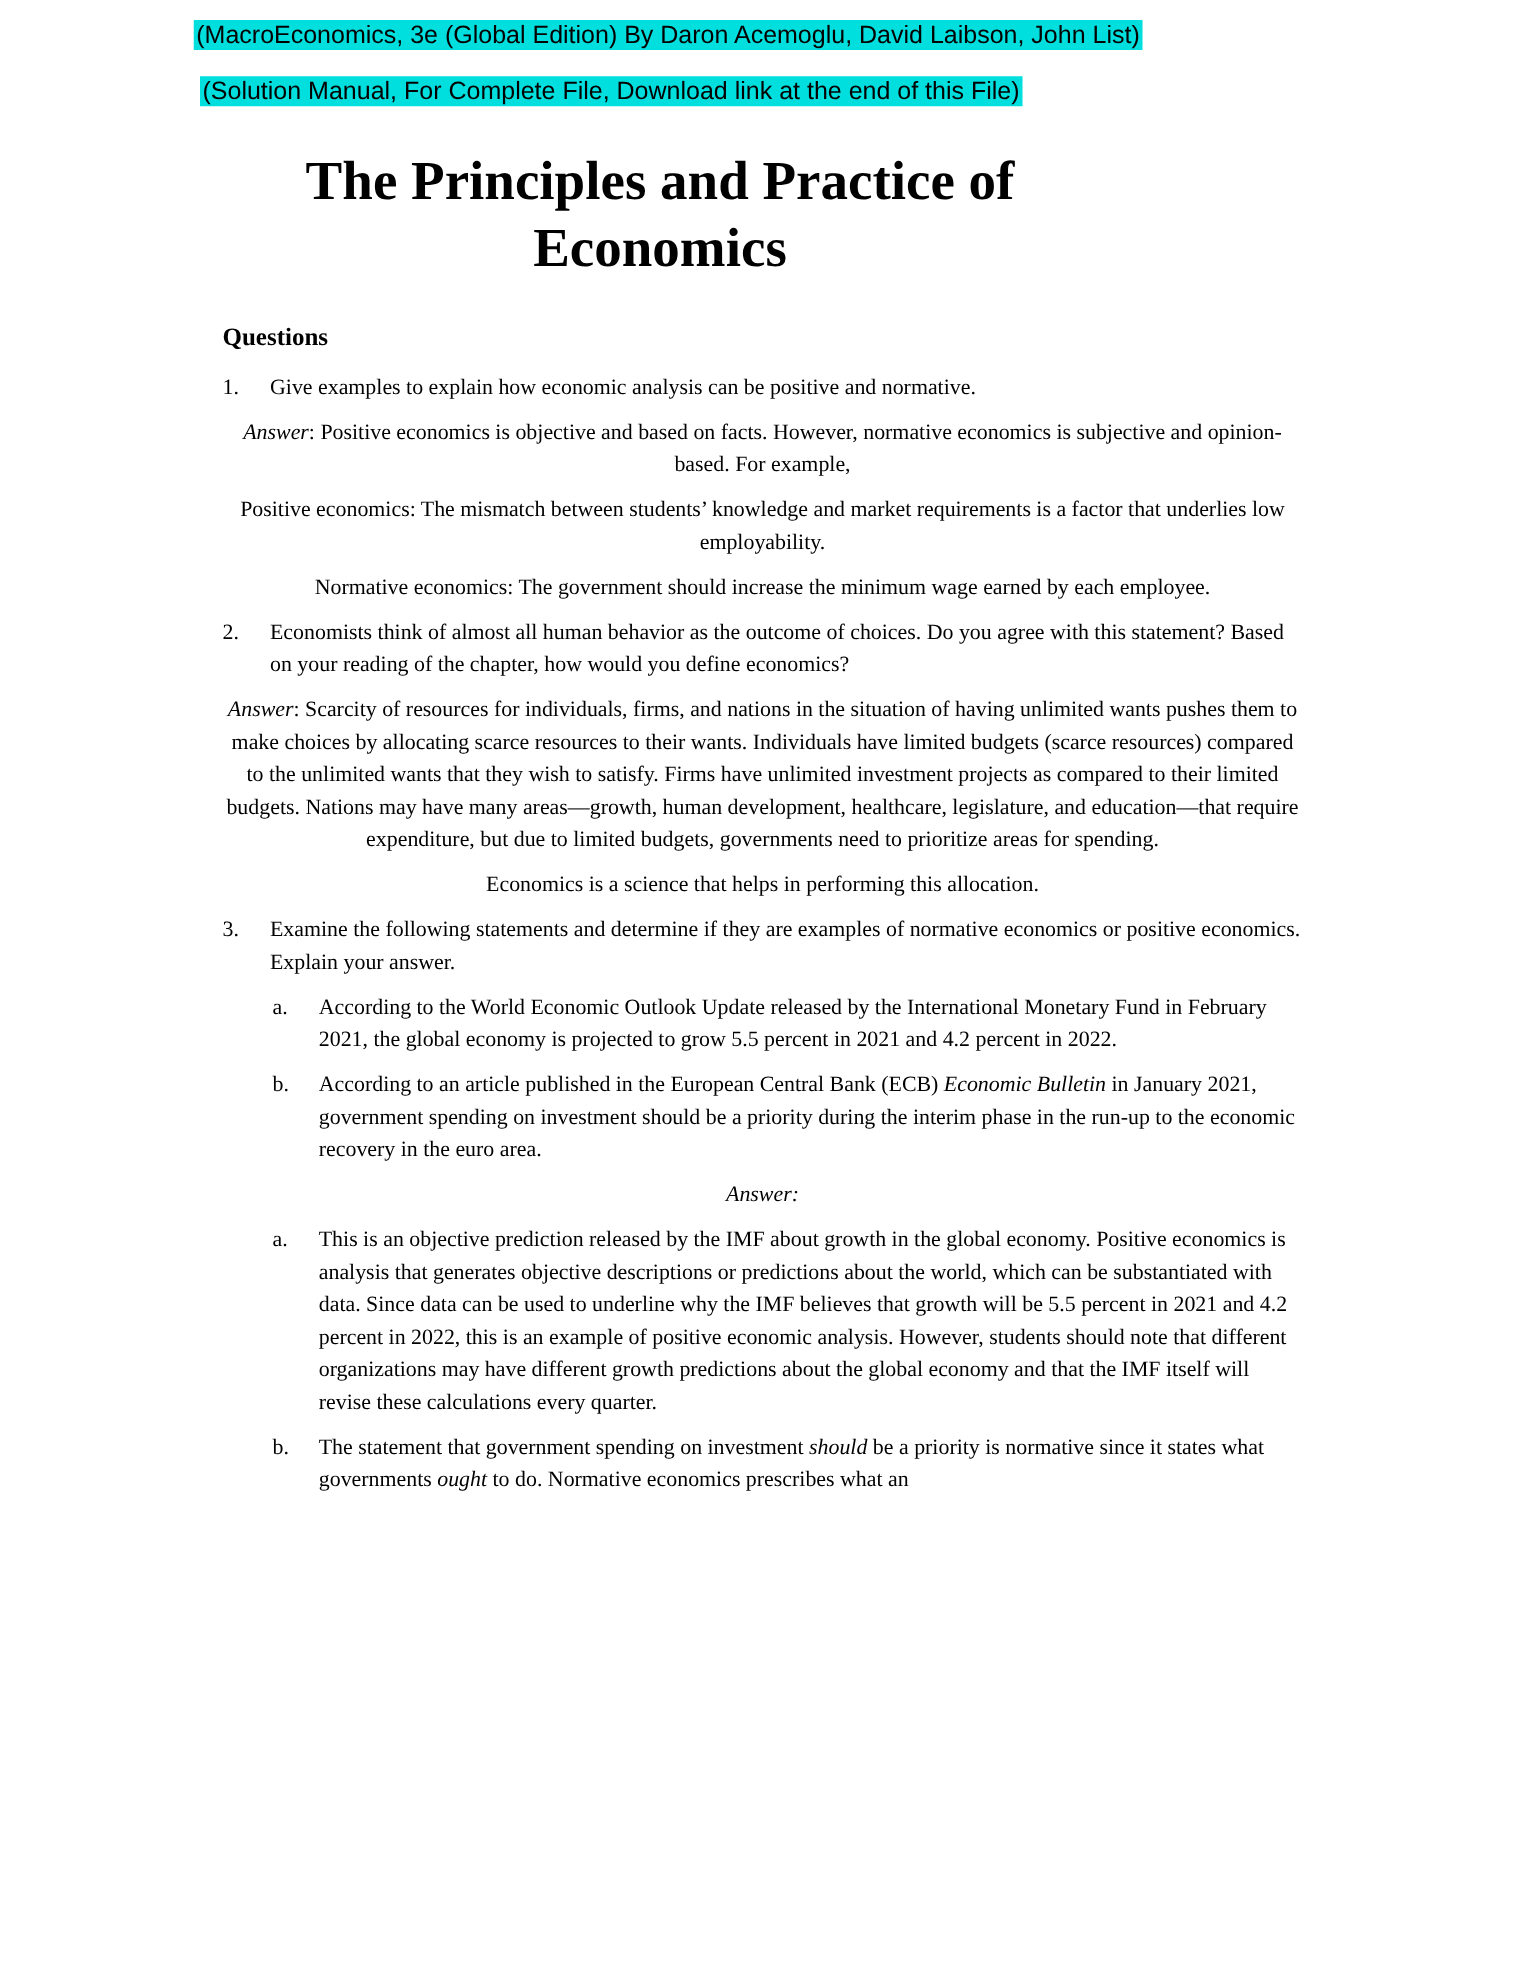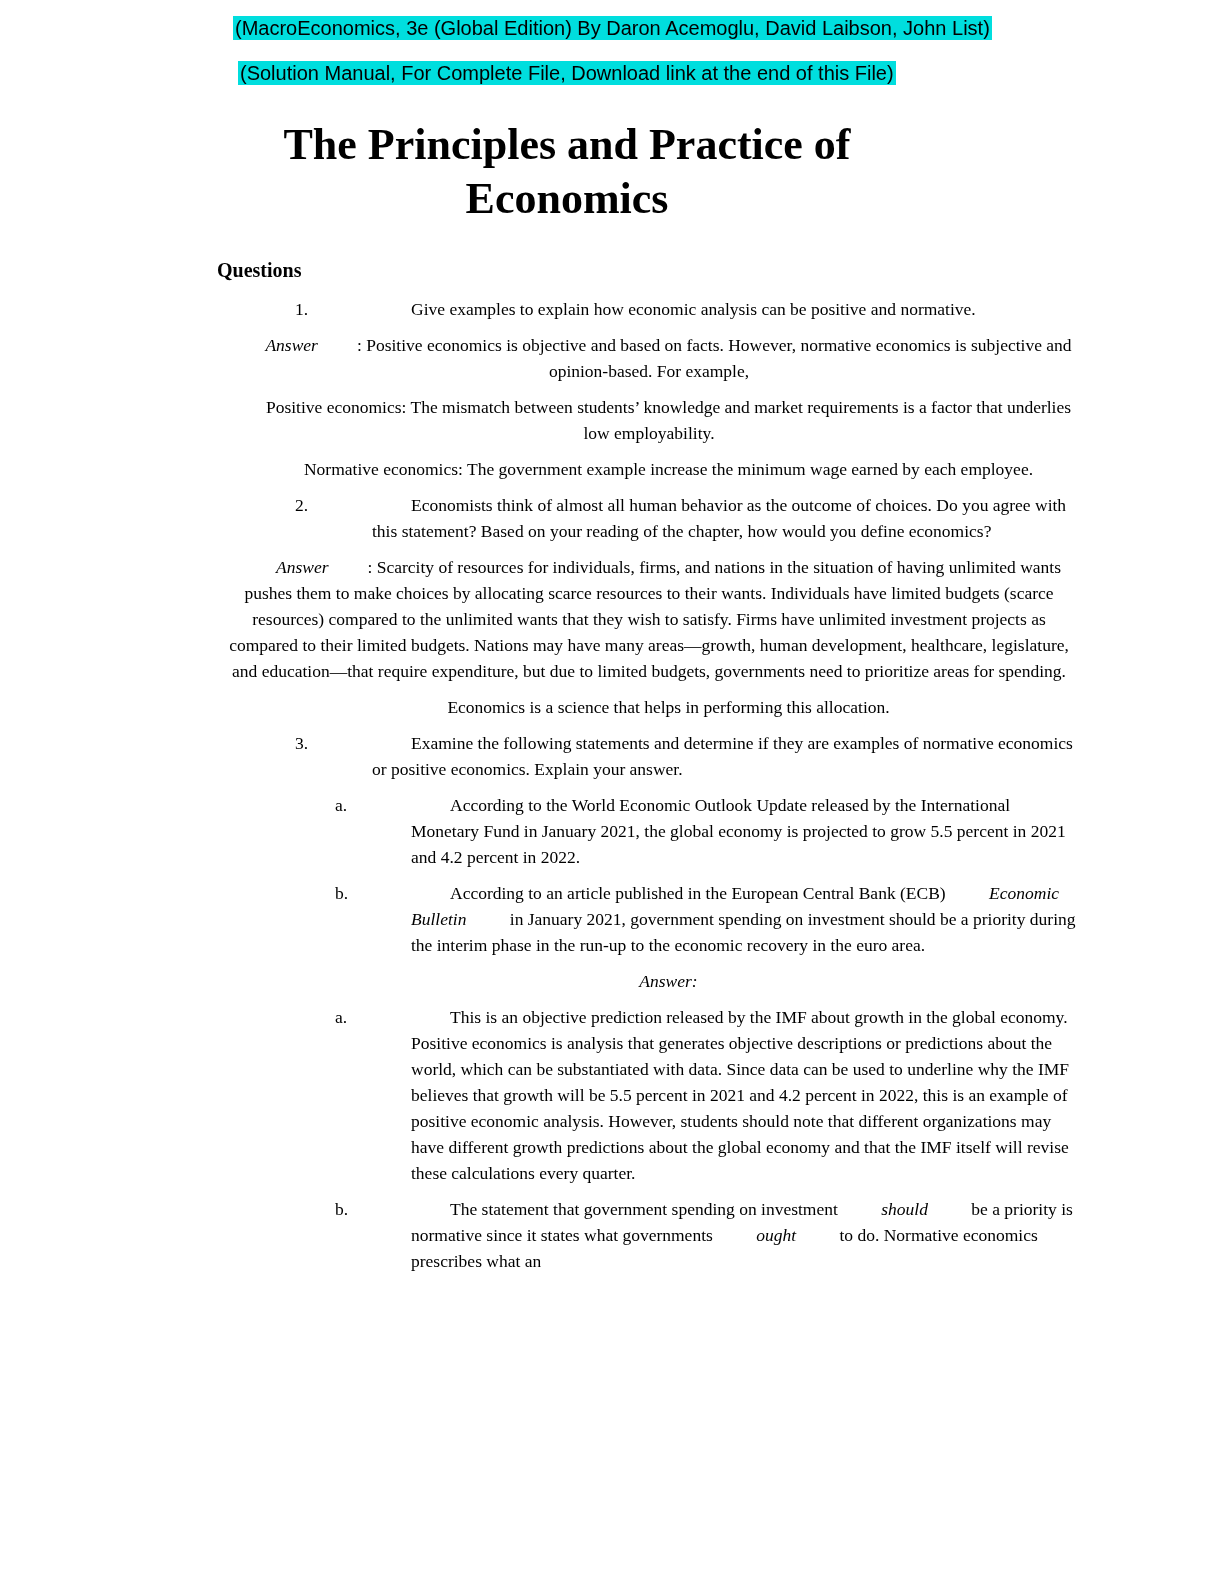--- a/index.html
+++ b/index.html
@@ -6,7 +6,7 @@
     --hl:#00dede;
     --red:#ff0000;
   }
-  *{box-sizing:border-box;margin-left:39px;}
+  *{box-sizing:border-box;}
   html,body{margin:0;padding:0;}
   body{
     width:1224px;

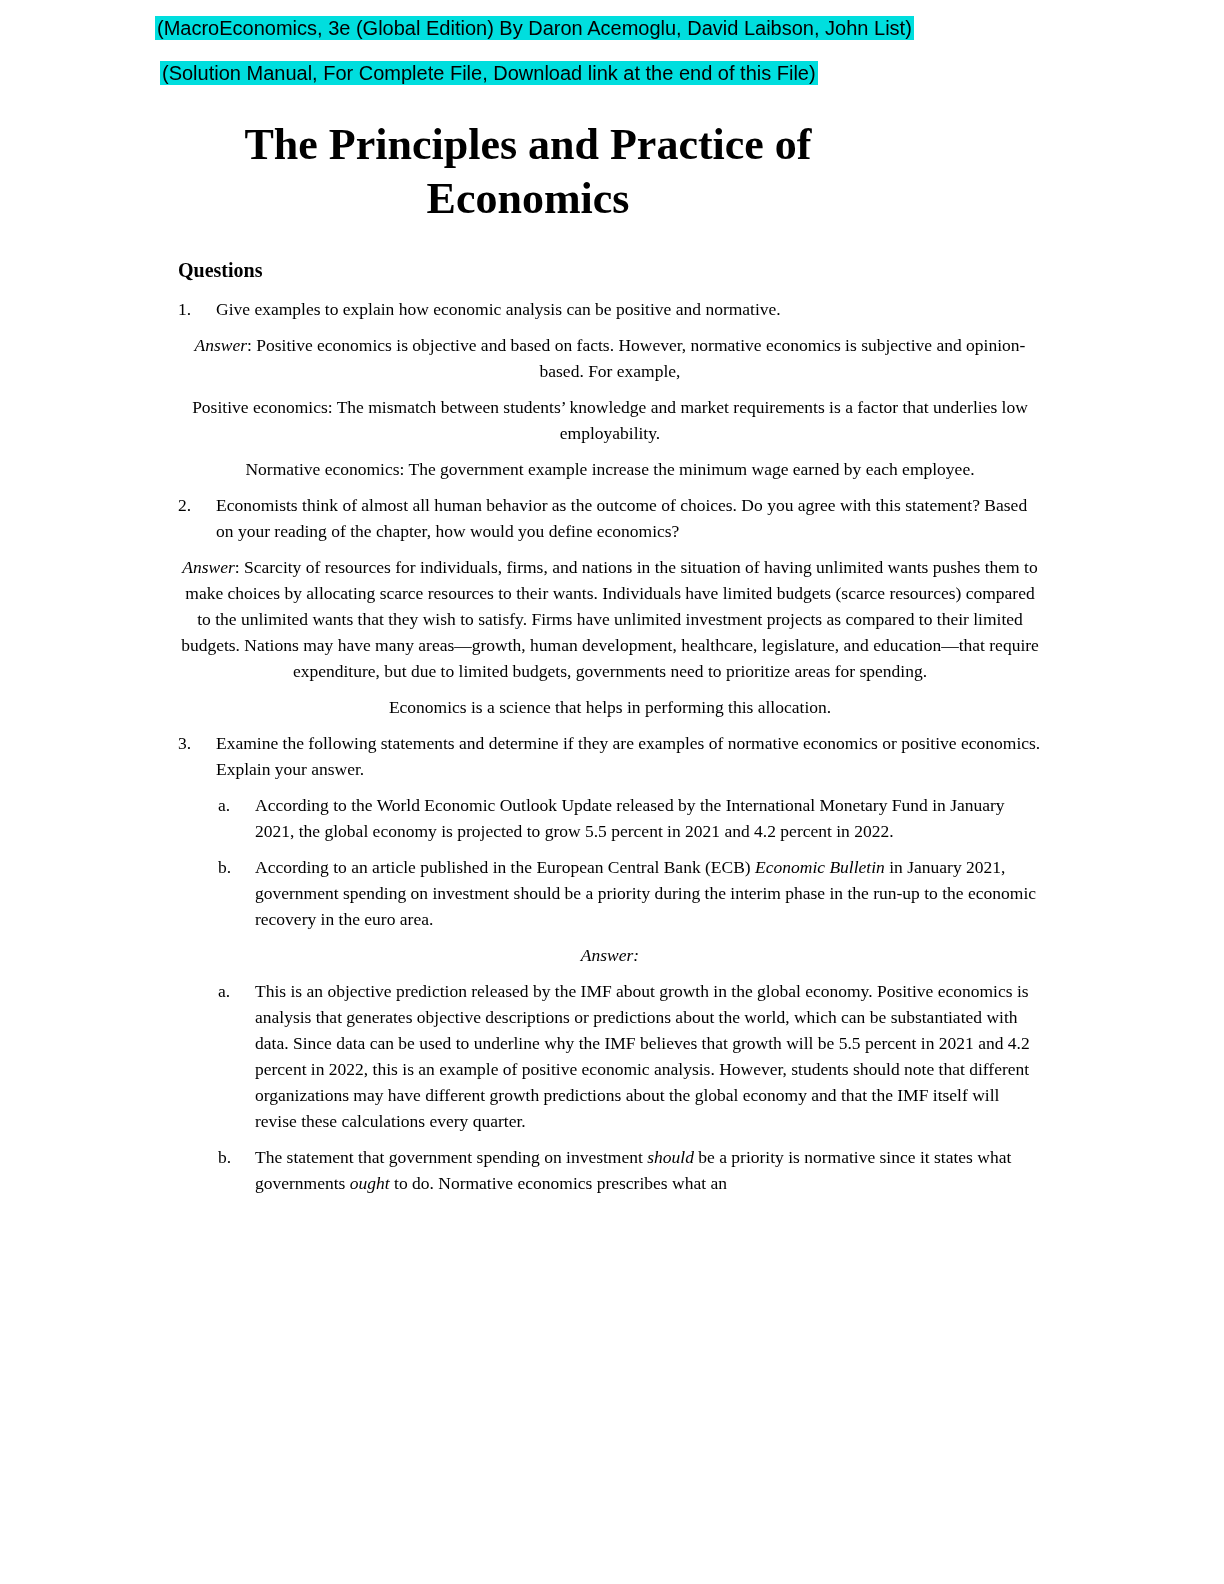--- a/index.html
+++ b/index.html
@@ -97,7 +97,7 @@
       </div>
       <p class="para block"><span class="it">Answer</span><span>: Positive economics is objective and based on facts. However, normative economics is subjective and opinion-based. For example,</span></p>
       <p class="para block"><span>Positive economics: The mismatch between students’ knowledge and market requirements is a factor that underlies low employability.</span></p>
-      <p class="para block"><span>Normative economics: The government example increase the minimum wage earned by each employee.</span></p>
+      <p class="para block"><span>Normative economics: The government should increase the minimum wage earned by each employee.</span></p>
       <div class="q-item block">
         <span class="q-num">2.</span>
         <span class="q-text"><span>Economists think of almost all human behavior as the outcome of choices. Do you agree with this statement? Based on your reading of the chapter, how would you define economics?</span></span>

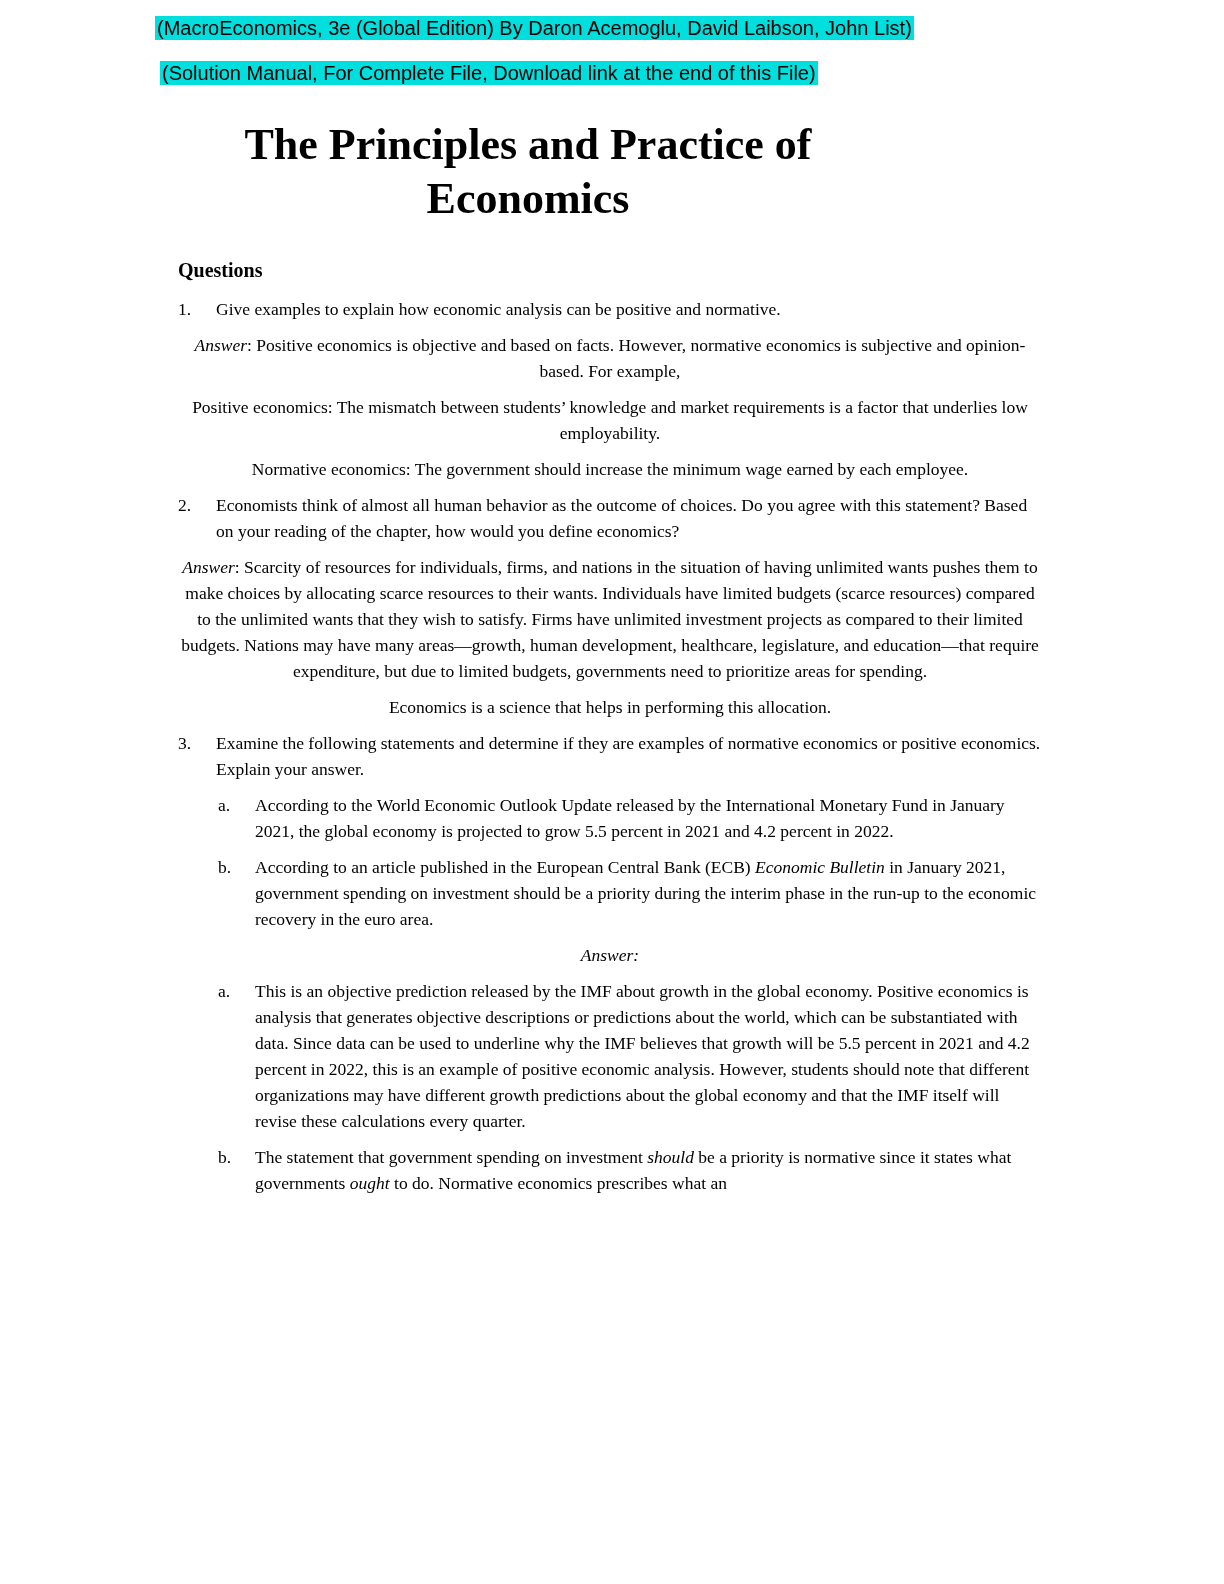--- a/index.html
+++ b/index.html
@@ -110,7 +110,7 @@
       </div>
       <div class="sub-item block">
         <span class="sub-letter">a.</span>
-        <span class="sub-text"><span>According to the World Economic Outlook Update released by the International Monetary Fund in January 2021, the global economy is projected to grow 5.5 percent in 2021 and 4.2 percent in 2022.</span></span>
+        <span class="sub-text"><span>According to the World Economic Outlook Update released by the International Monetary Fund in February 2021, the global economy is projected to grow 5.5 percent in 2021 and 4.2 percent in 2022.</span></span>
       </div>
       <div class="sub-item block">
         <span class="sub-letter">b.</span>

